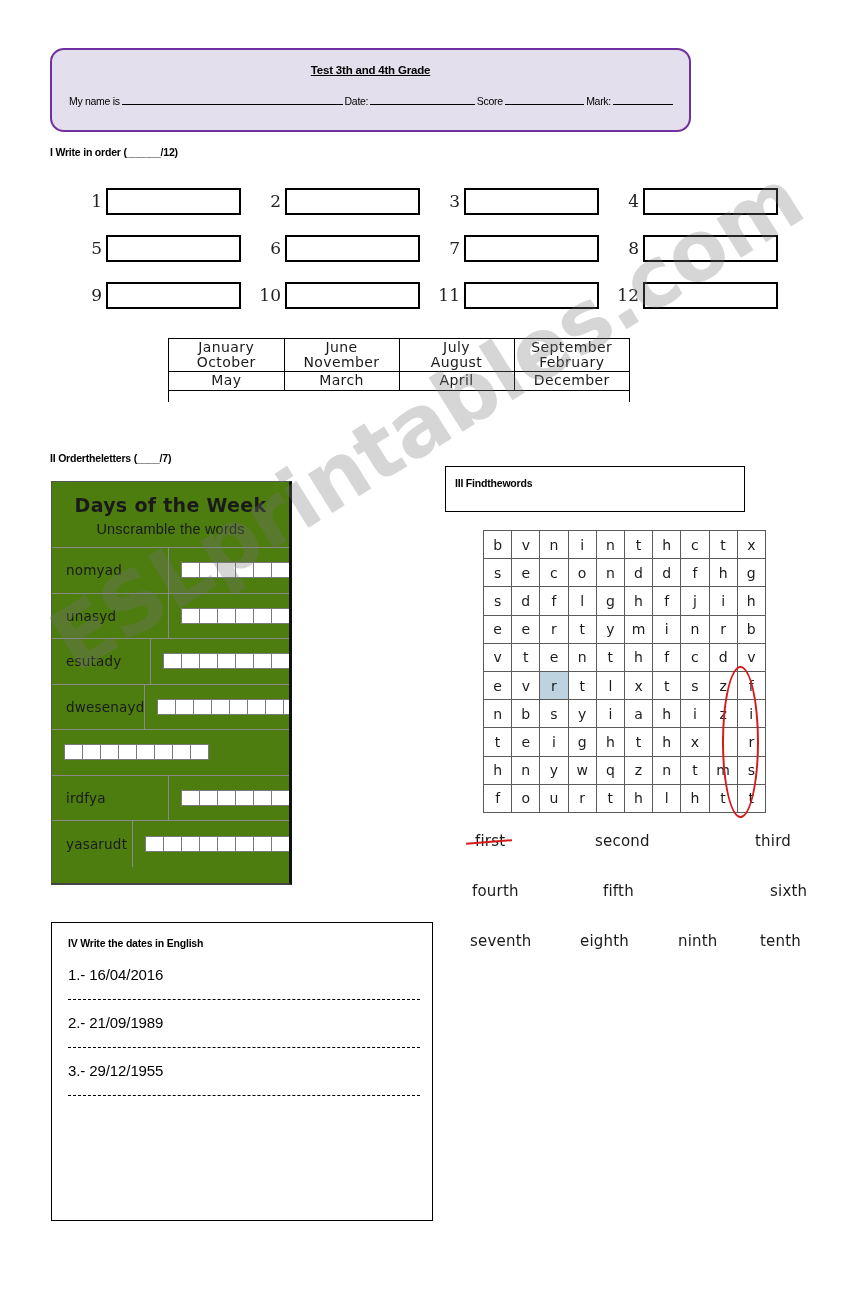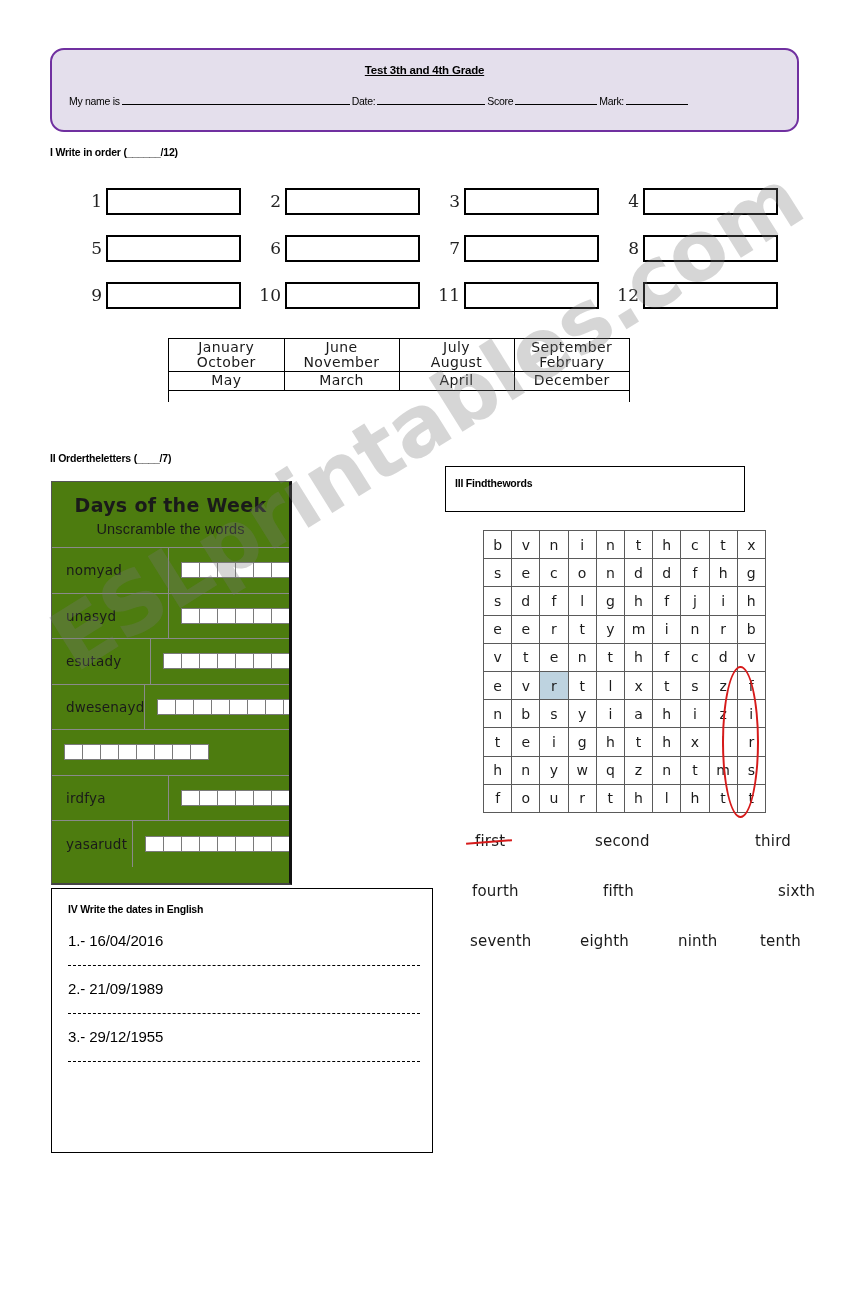--- a/index.html
+++ b/index.html
@@ -41,7 +41,7 @@
   .header-box {
     position: absolute;
     left: 50px; top: 48px;
-    width: 749px; height: 84px;
+    width: 641px; height: 84px;
     background: #e4dfec;
     border: 2.5px solid #7030a0;
     border-radius: 14px;

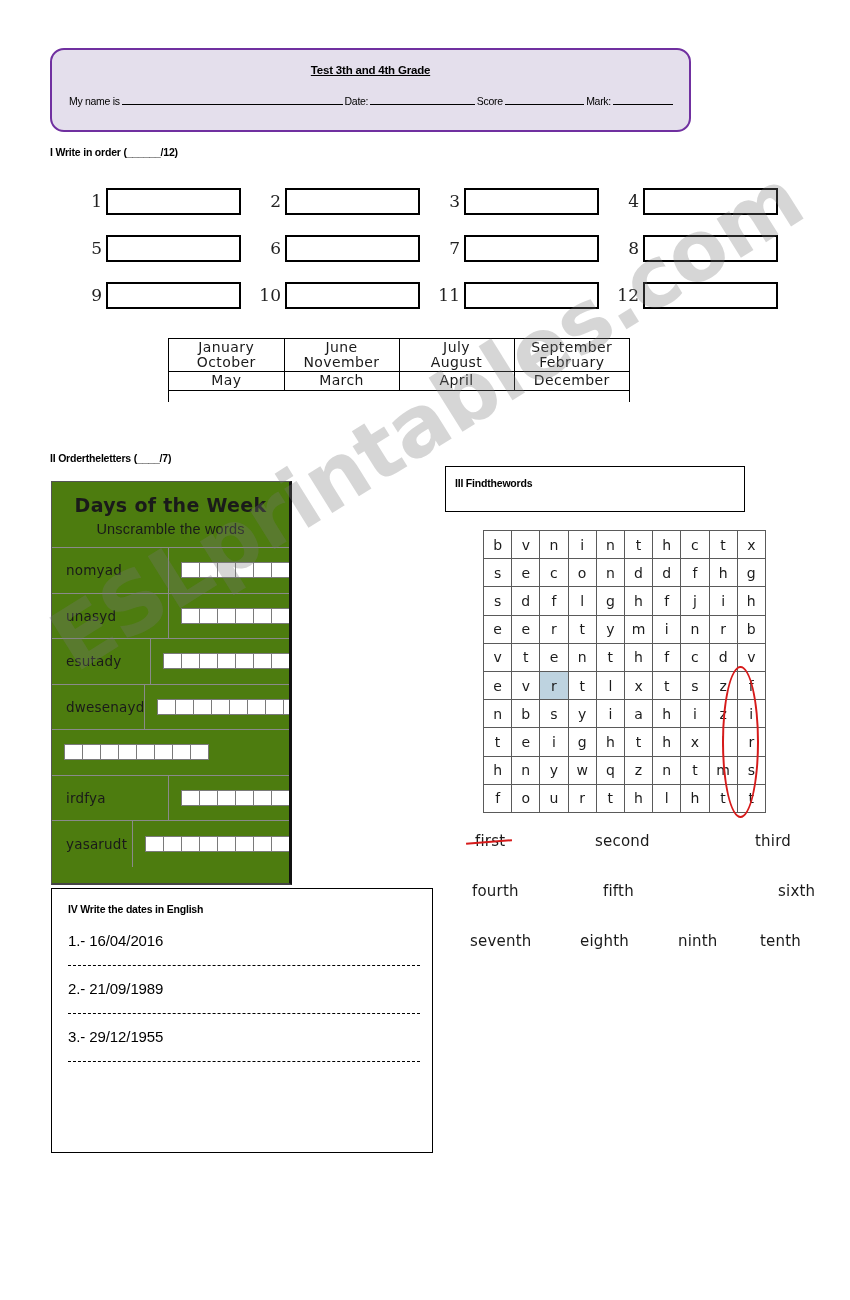--- a/index.html
+++ b/index.html
@@ -639,7 +639,7 @@
       <div class="ord-row">
         <div class="ord-word" style="left: 32px;">fourth</div>
         <div class="ord-word" style="left: 163px;">fifth</div>
-        <div class="ord-word" style="left: 330px; margin-left: 8px;">sixth</div>
+        <div class="ord-word" style="left: 330px;">sixth</div>
       </div>
       <div class="ord-row">
         <div class="ord-word" style="left: 30px;">seventh</div>

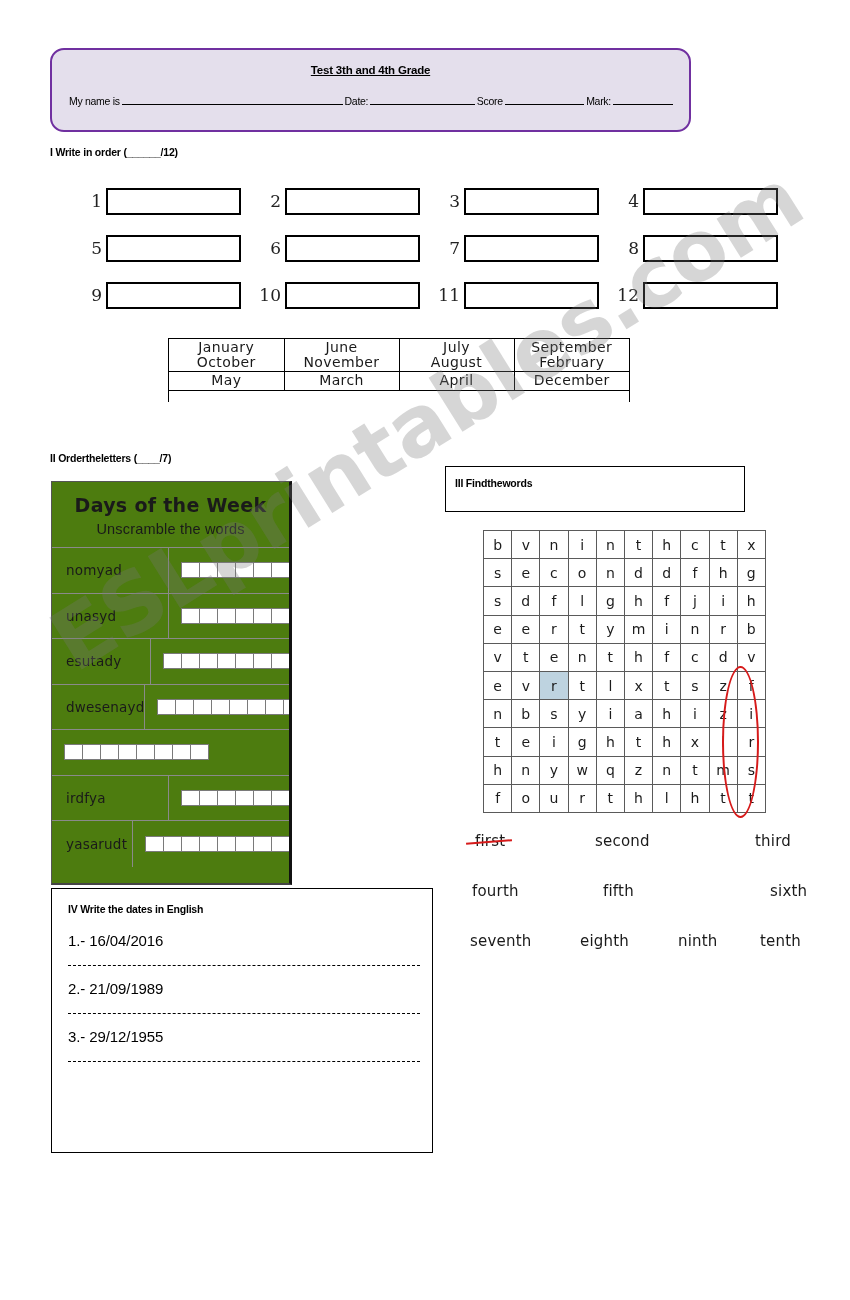--- a/index.html
+++ b/index.html
@@ -268,8 +268,8 @@
   
   .dates-box {
     position: absolute;
-    left: 51px; top: 888px;
-    width: 382px; height: 265px;
+    left: 51px; top: 922px;
+    width: 382px; height: 299px;
     border: 1.4px solid #000;
     background: #fff;
     padding: 14px 16px 0 16px;

